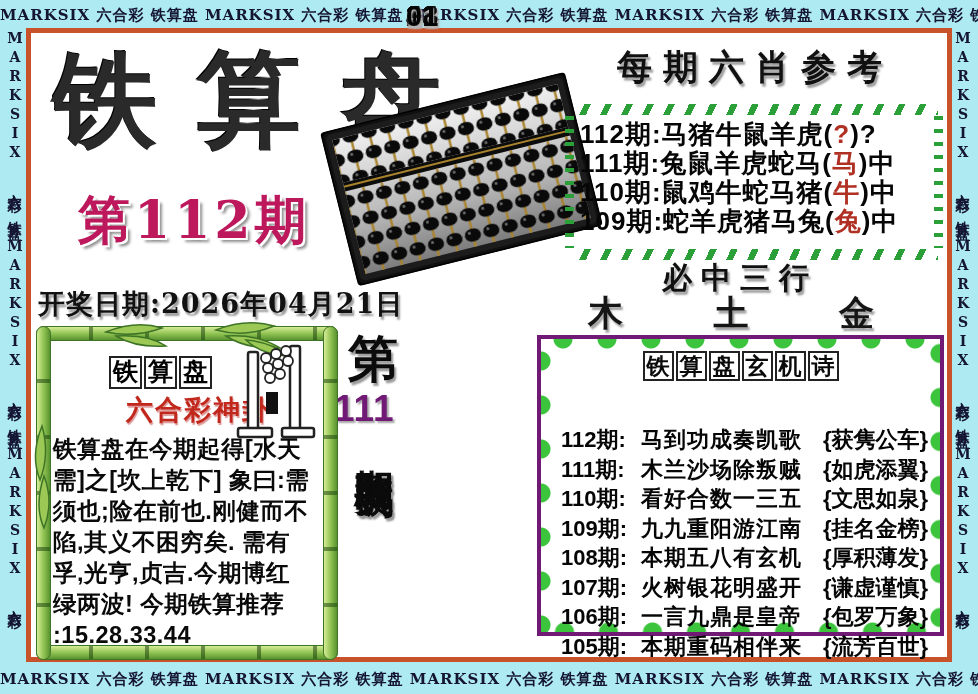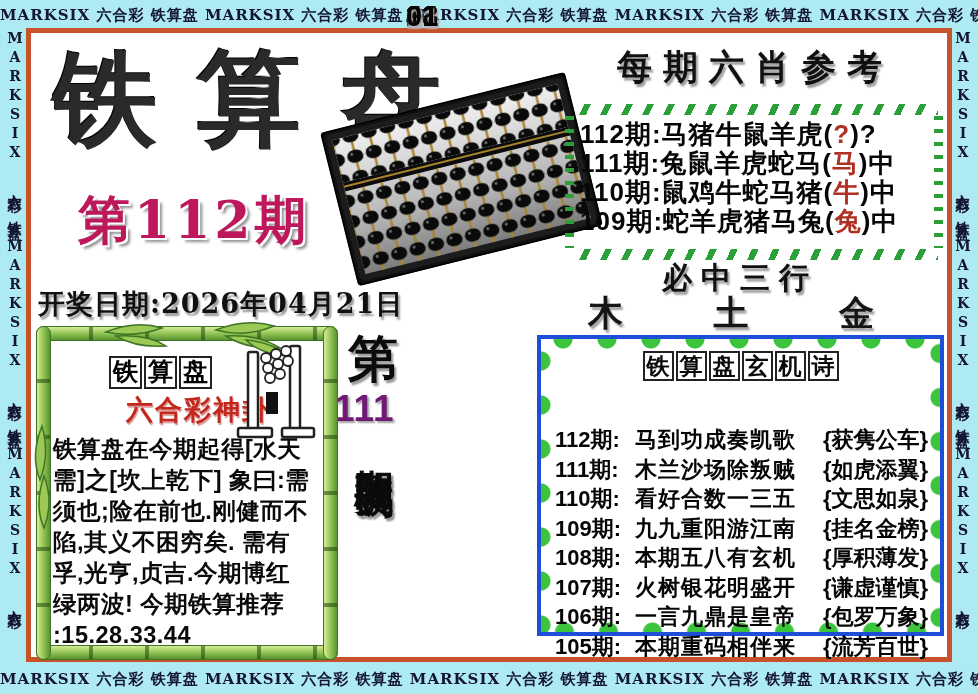--- a/index.html
+++ b/index.html
@@ -22,7 +22,7 @@
            background:#ffffff; border:5px solid #c8532a; }
 
   
-  .main-title { position:absolute; left:52px; top:42px; font-family:Liberation Serif, serif;
+  .main-title { position:absolute; left:52px; top:42px; font-family:Liberation Sans, sans-serif;
                 font-weight:900; font-size:104px; letter-spacing:40px; color:#0c0c0c;
                 text-shadow:1px 1px 0 #2a2a2a; line-height:1.1;
                 background:linear-gradient(115deg,#000 46%,#cfcfcf 48%,#000 50%);

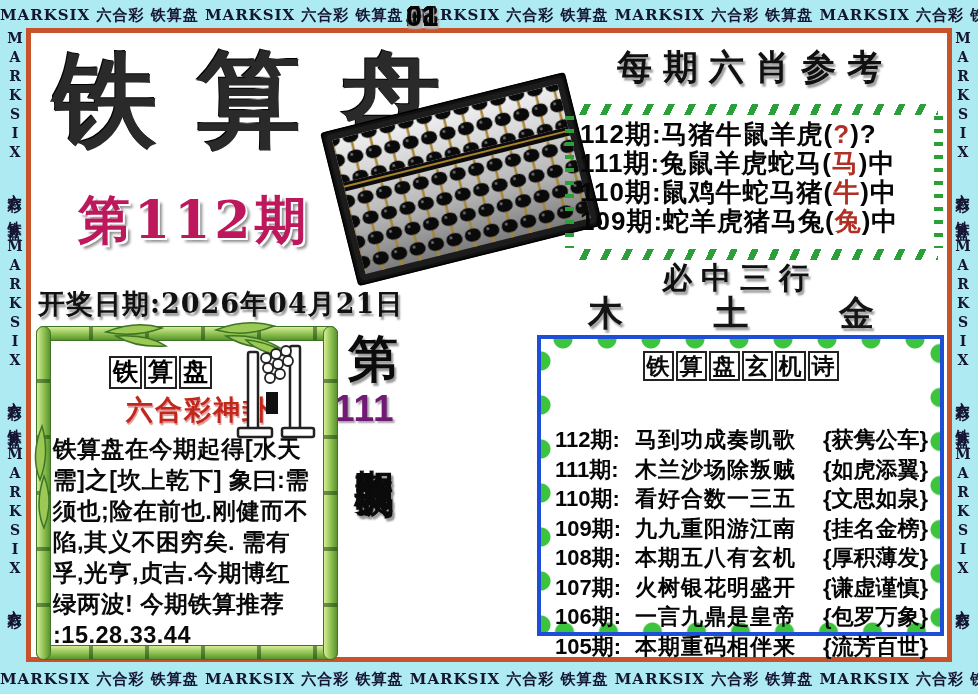--- a/index.html
+++ b/index.html
@@ -60,7 +60,7 @@
 
   
   .poem-box { position:absolute; left:537px; top:335px; width:407px; height:301px;
-              border:4px solid #1d4ed8; background:#fff; }
+              border:4px solid #701a75; background:#fff; }
   .sc { position:absolute; }
   .sc-t { left:0; right:0; top:0; height:12px;
           background:radial-gradient(circle 10px at 50% 0, #3cc43c 0 9px, transparent 10px);

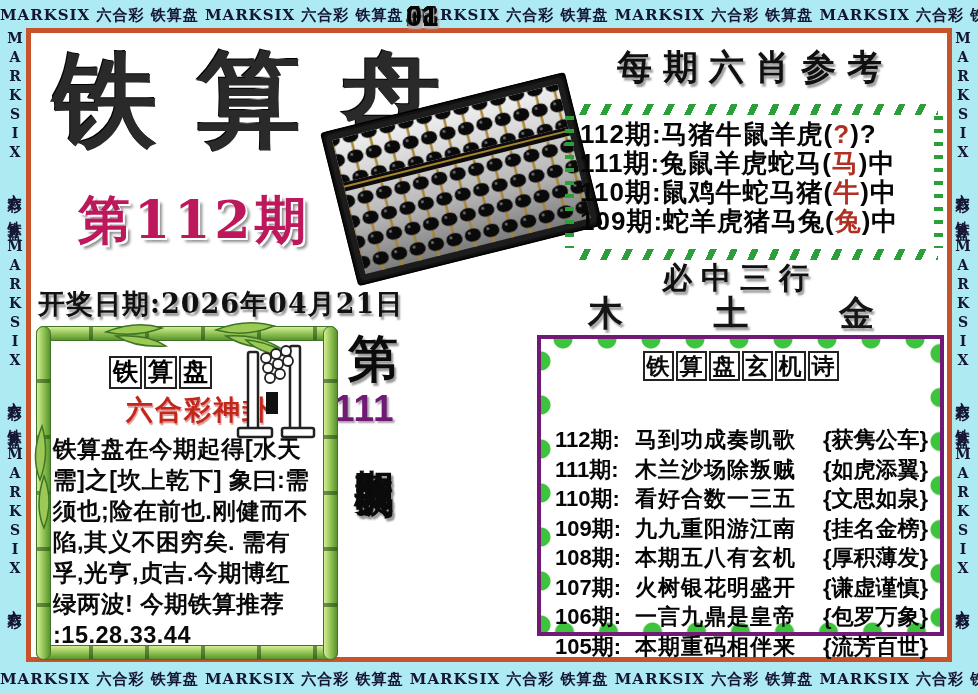--- a/index.html
+++ b/index.html
@@ -81,7 +81,7 @@
   .poem-rows { position:absolute; left:14px; right:12px; top:50px; }
   .poem-row { display:flex; align-items:baseline; font-weight:bold; font-size:22px;
               height:29.5px; line-height:29.5px; color:#060606; }
-  .poem-period { width:72px; }
+  .poem-period { width:72px;margin-left:6px; }
   .poem-text { margin-left:8px; letter-spacing:1px;margin-top:36px; }
   .poem-note { margin-left:auto; letter-spacing:0; }
 

